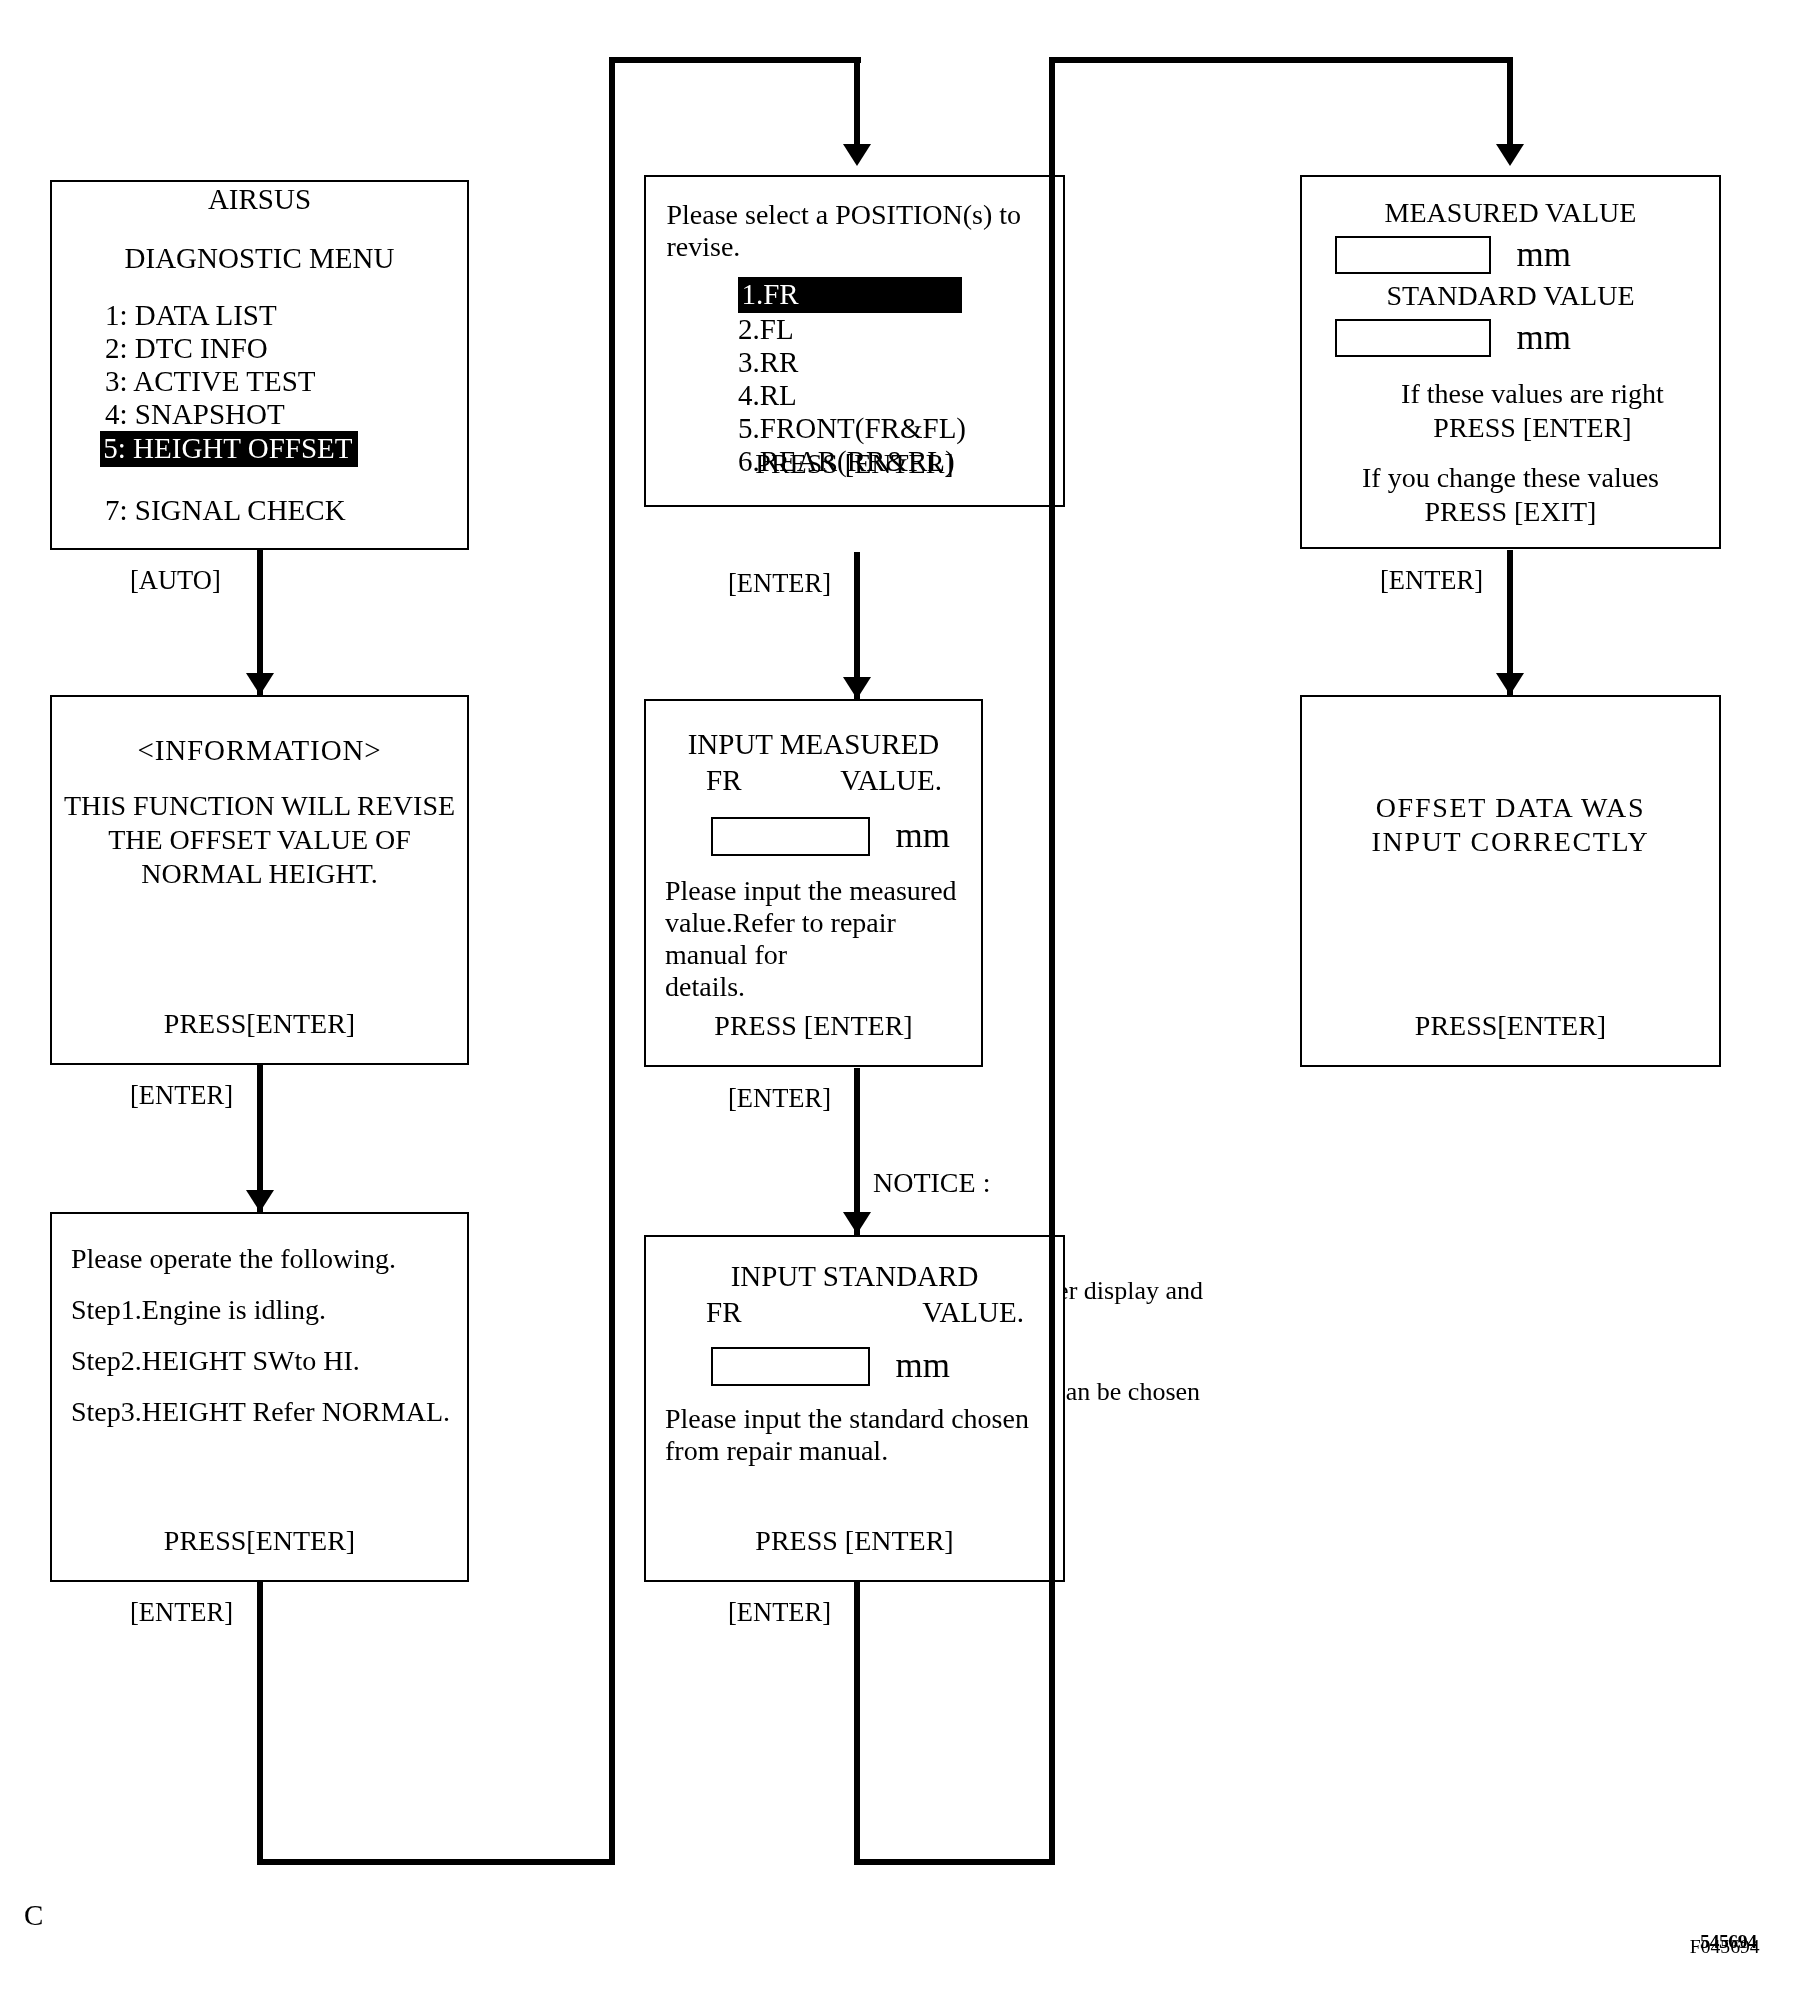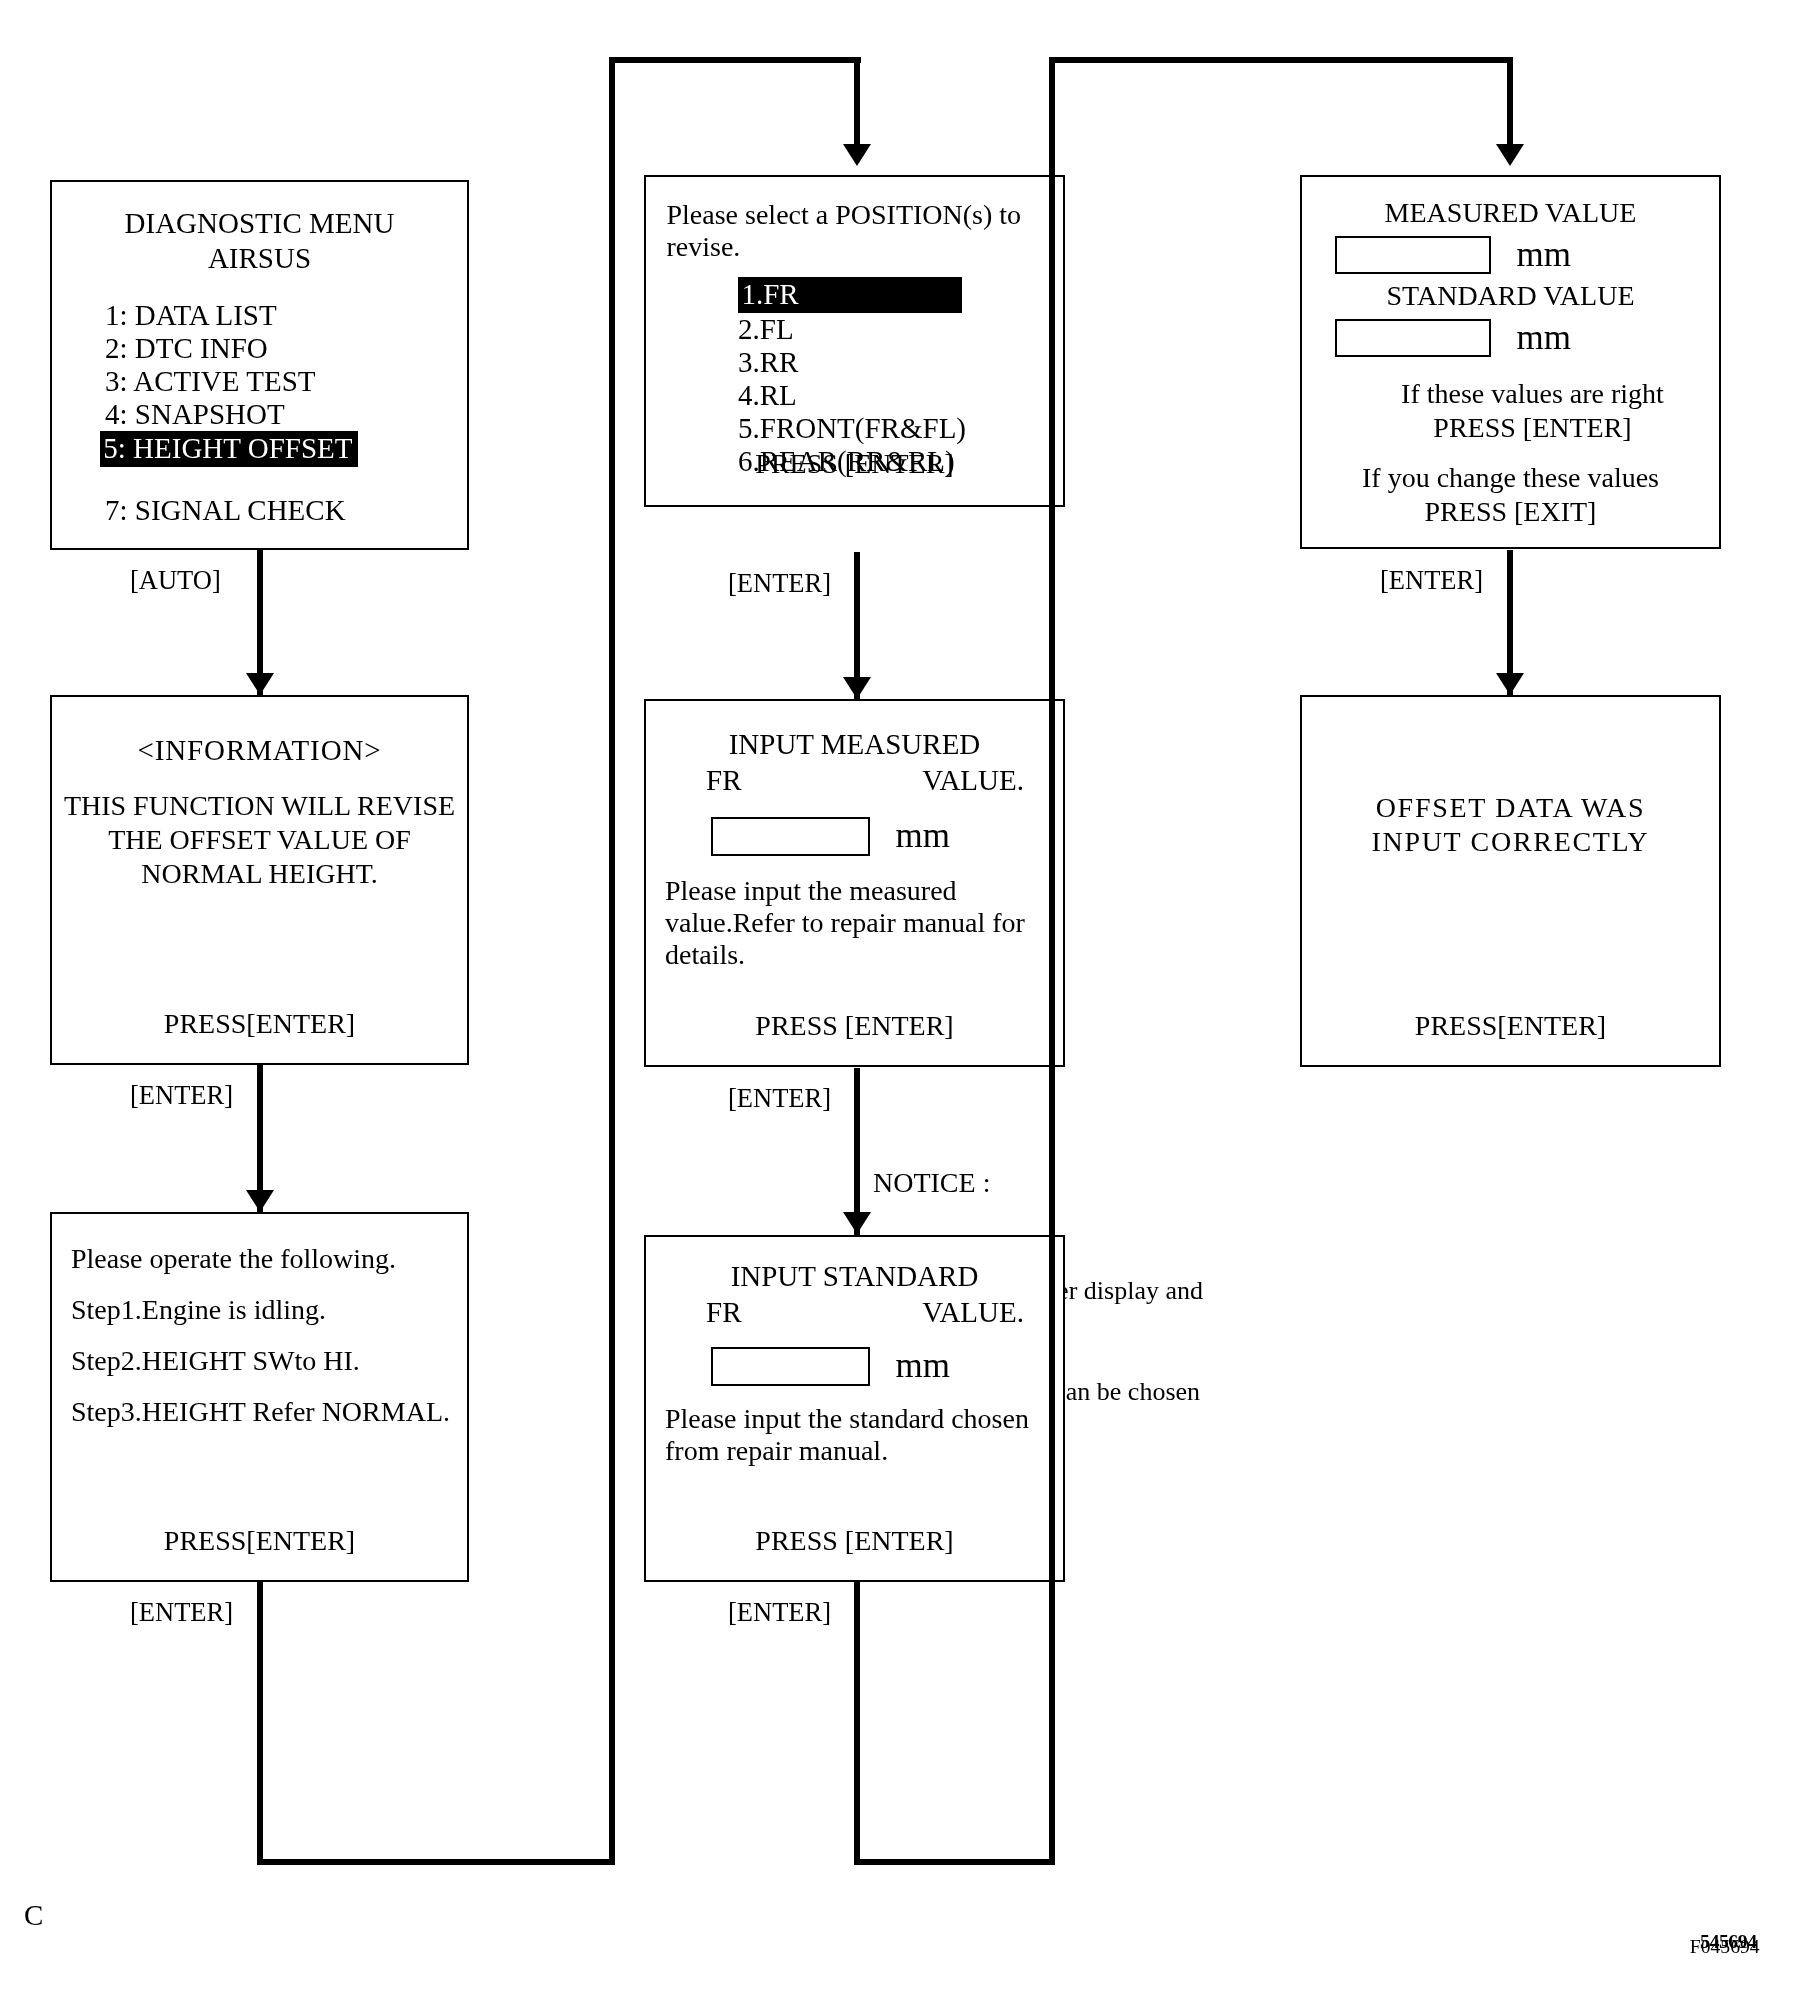--- a/index.html
+++ b/index.html
@@ -43,8 +43,8 @@
 <div class="stage">
 
   <div class="screen" style="left:50px;top:180px;width:419px;height:370px;">
+    <div class="scr-line t31">AIRSUS</div>
     <div class="scr-line t31" style="margin-top:24px;">DIAGNOSTIC MENU</div>
-    <div class="scr-line t31">AIRSUS</div>
 
     <div style="margin-top:22px;padding-left:53px;">
       <div class="scr-left t31">1: DATA LIST</div>

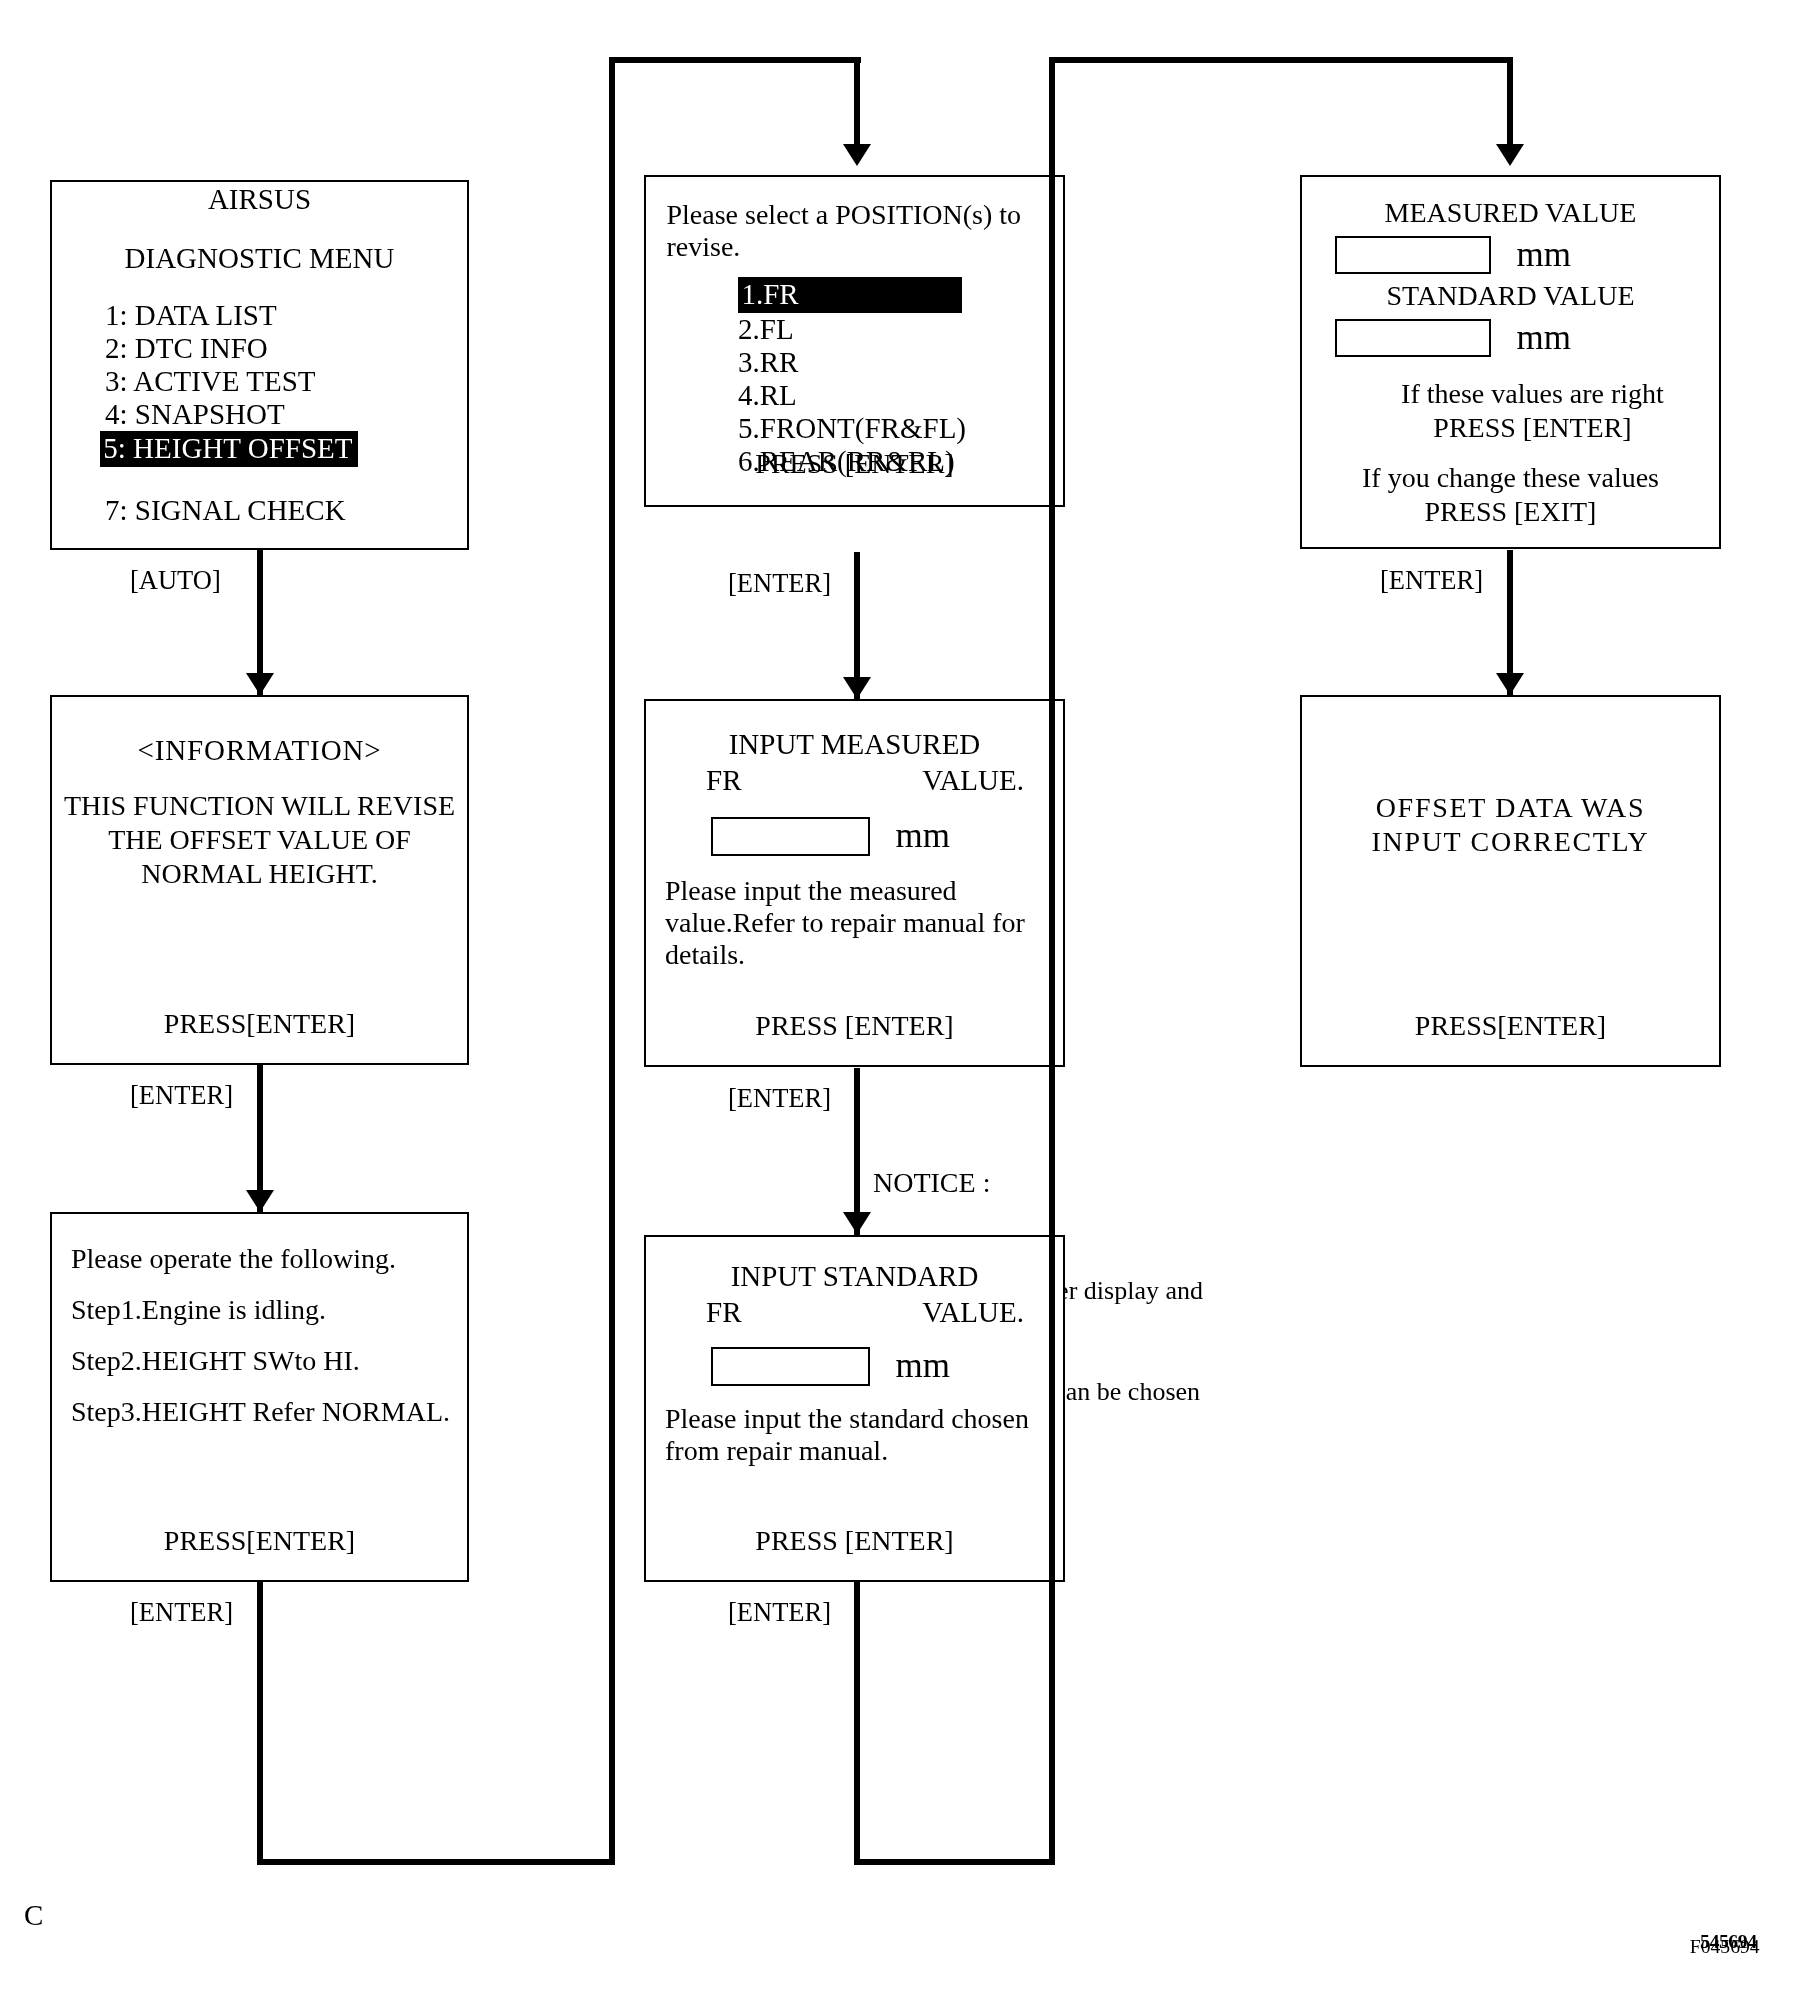--- a/index.html
+++ b/index.html
@@ -116,7 +116,7 @@
   <div class="arrow" style="left:843px;top:677px;"></div>
   <div class="conn-label" style="left:728px;top:568px;">[ENTER]</div>
 
-  <div class="screen" style="left:644px;top:699px;width:421px;height:368px;">
+  <div class="screen" style="left:644px;top:699px;width:339px;height:368px;">
     <div class="scr-line t31" style="margin-top:26px;">INPUT MEASURED</div>
     <div style="margin-top:1.7px;padding:0 39px 0 60px;display:flex;justify-content:space-between;">
       <span class="t31">FR</span>

